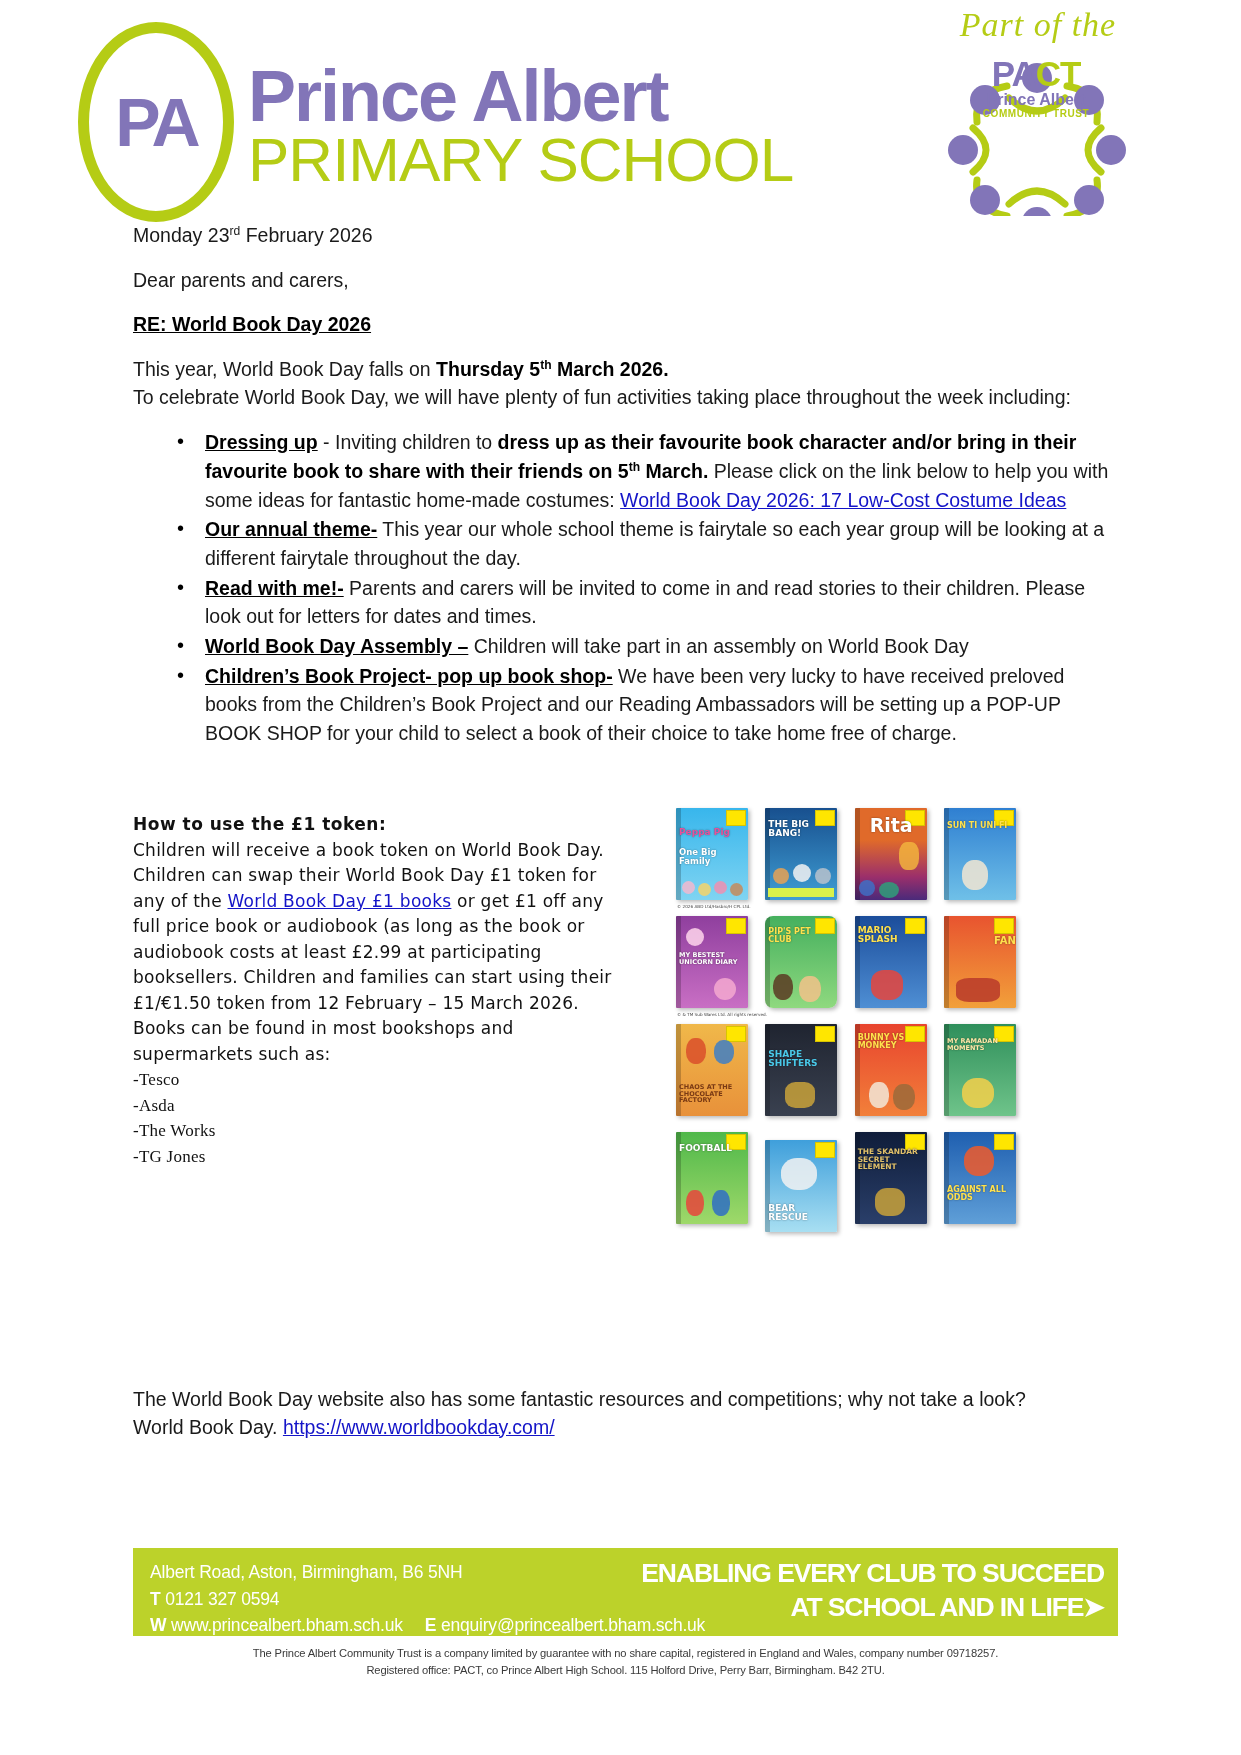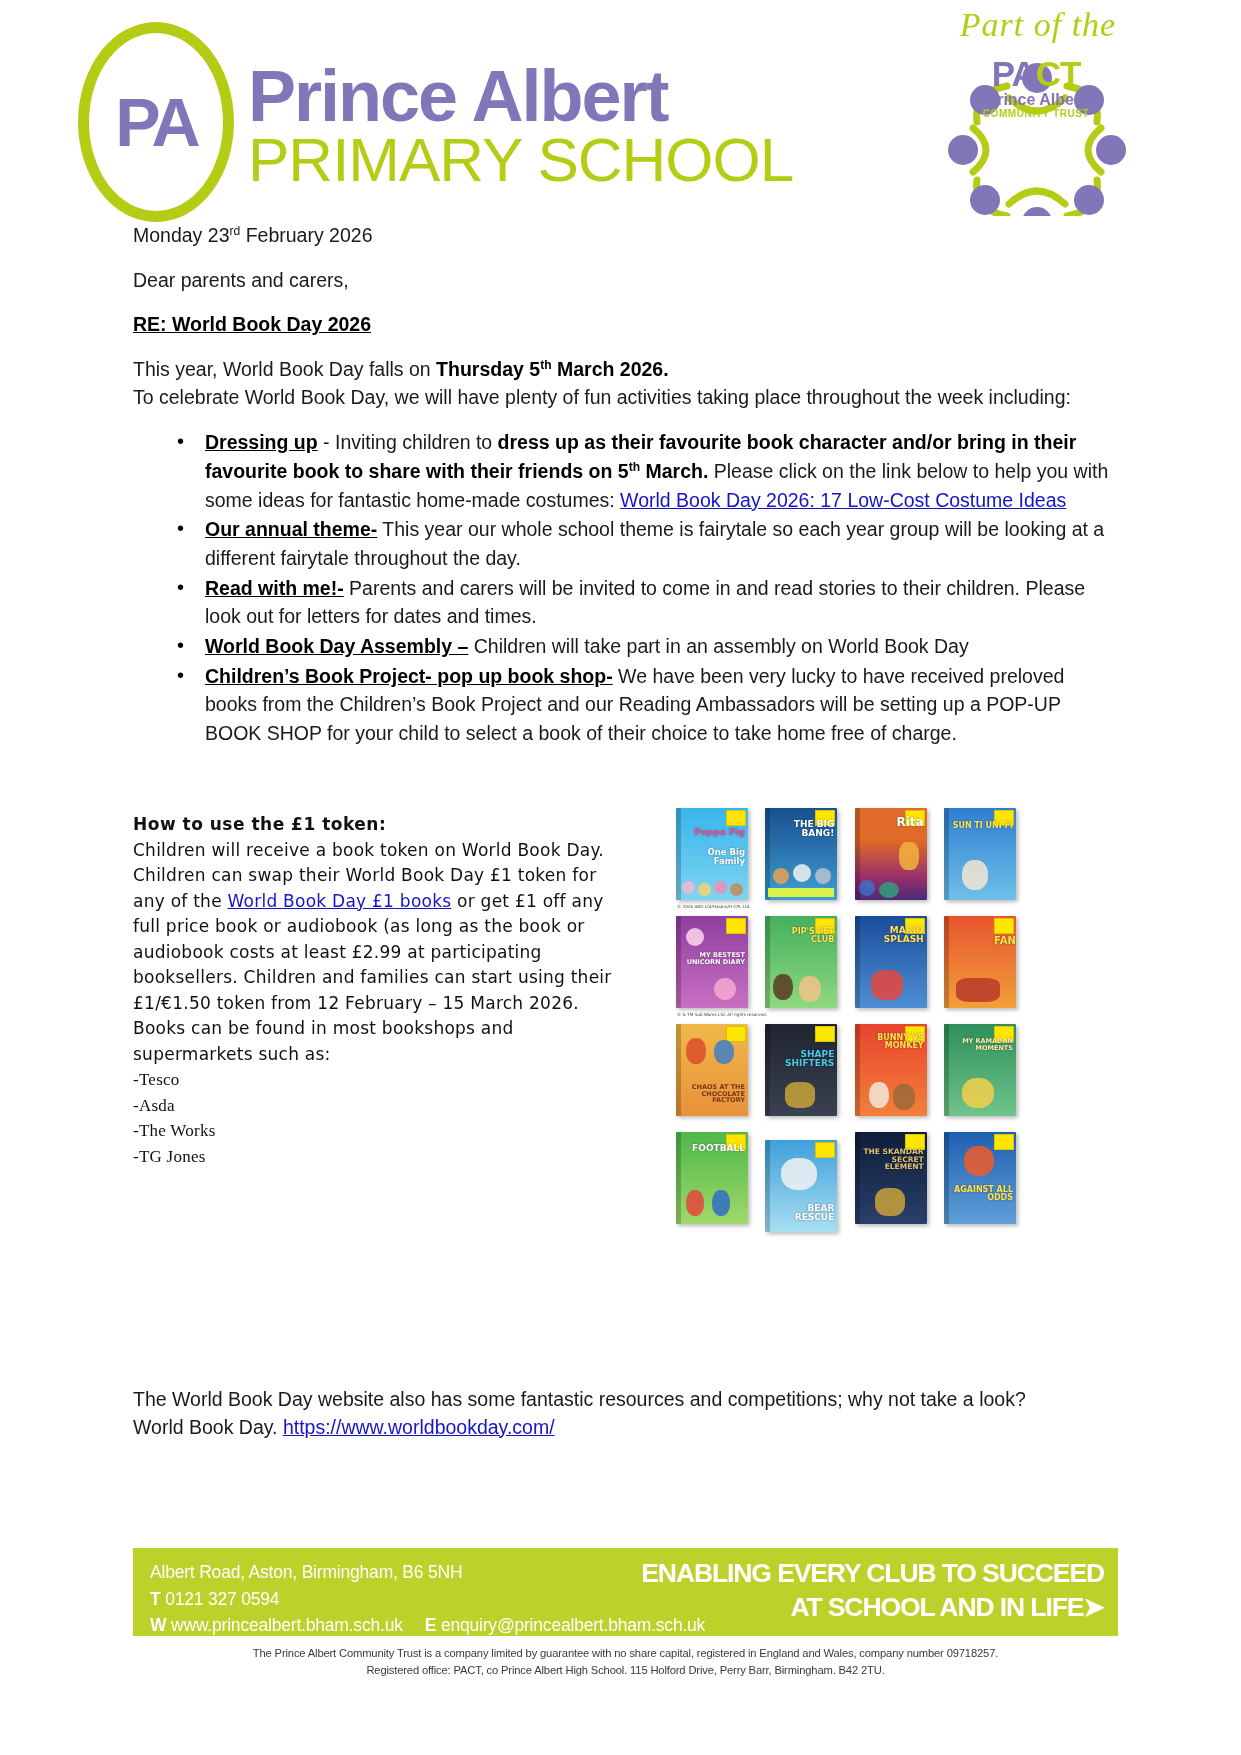--- a/index.html
+++ b/index.html
@@ -246,7 +246,7 @@
   .book .bt {
     position: absolute;
     left: 3px; right: 3px;
-    text-align: right;
+    text-align: left;
     font-family: "DejaVu Sans", sans-serif;
     font-weight: bold;
     color: #fff;

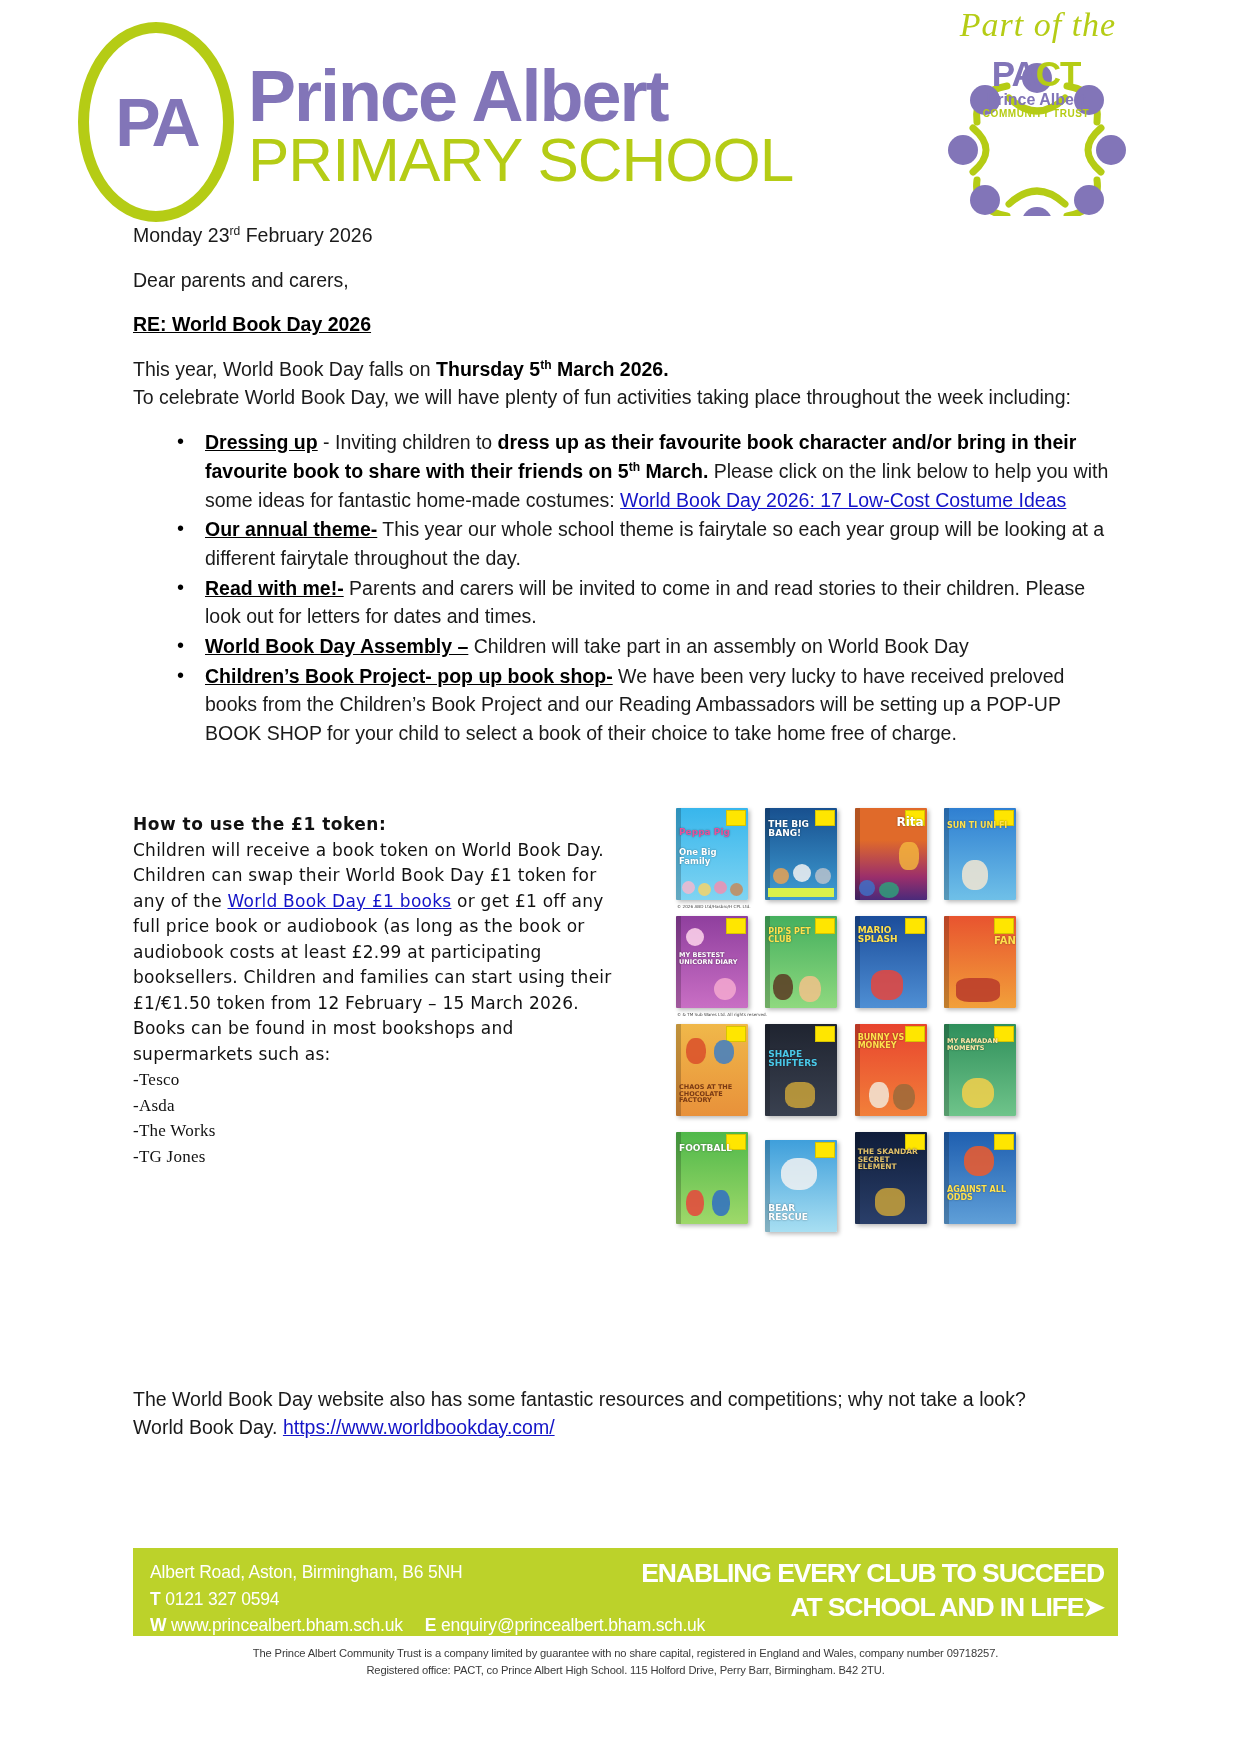--- a/index.html
+++ b/index.html
@@ -447,7 +447,7 @@
       <div class="book" style="background:linear-gradient(#e06a2a 35%,#9b2f6b 75%,#4a2a7a);">
         <div class="spine"></div>
         <div class="corner-tag"></div>
-        <div class="bt" style="top:8px;font-size:12px;left:4px;text-align:right;">Rita</div>
+        <div class="bt" style="top:8px;font-size:19px;left:4px;text-align:center;">Rita</div>
         <div class="blob" style="left:44px;top:34px;width:20px;height:28px;background:#f2b33d;border-radius:40%;"></div>
         <div class="blob" style="left:4px;bottom:4px;width:16px;height:16px;background:#3f6fc4;"></div>
         <div class="blob" style="left:24px;bottom:2px;width:20px;height:16px;background:#2f9f7a;"></div>

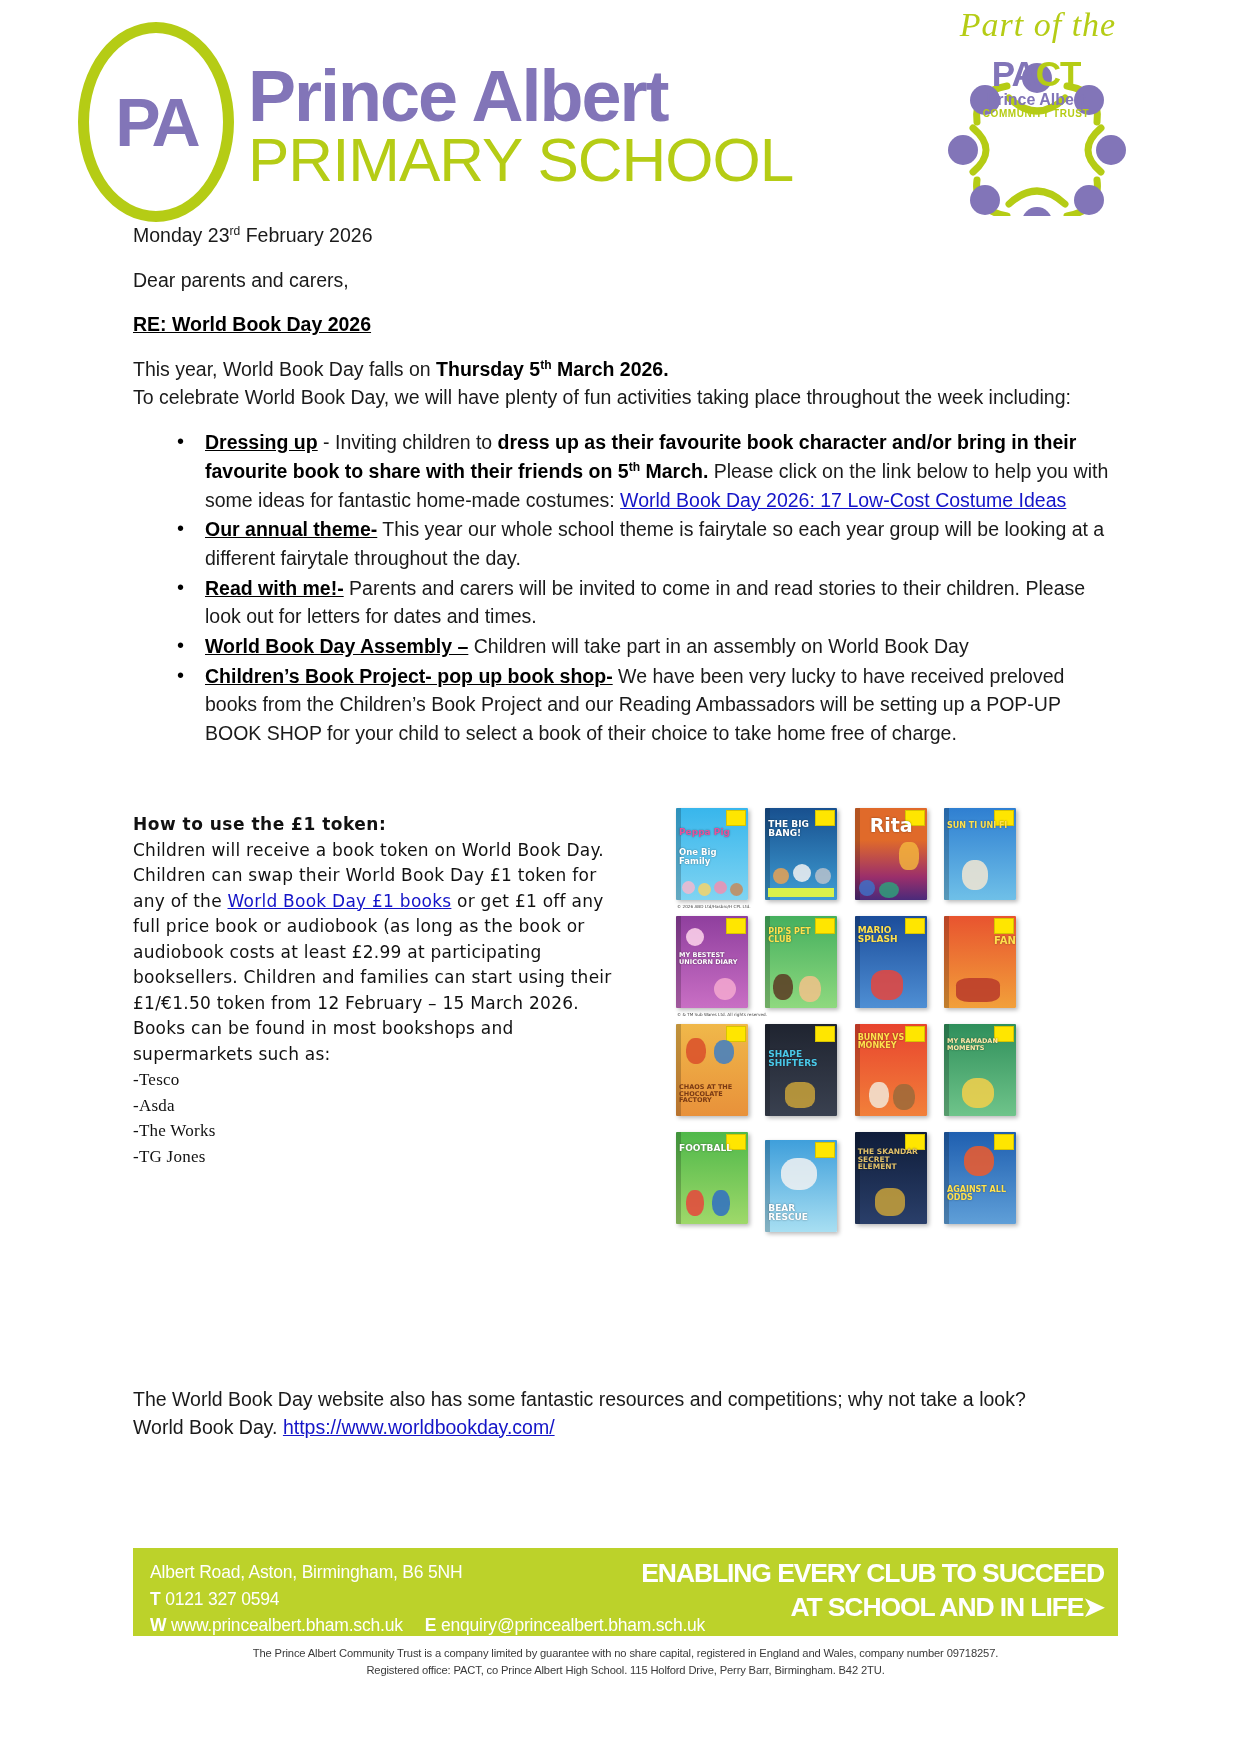--- a/index.html
+++ b/index.html
@@ -469,7 +469,7 @@
         <div class="blob" style="left:10px;top:12px;width:18px;height:18px;background:#ffd6ec;"></div>
         <div class="blob" style="left:38px;bottom:8px;width:22px;height:22px;background:#f5a9d0;"></div>
       </div>
-      <div class="book" style="background:linear-gradient(#45b05e,#8fd97f);">
+      <div class="book" style="background:linear-gradient(#45b05e,#8fd97f);border-radius:8px;">
         <div class="spine"></div>
         <div class="corner-tag"></div>
         <div class="bt" style="top:12px;font-size:8px;color:#ffe14d;">PIP'S PET CLUB</div>

